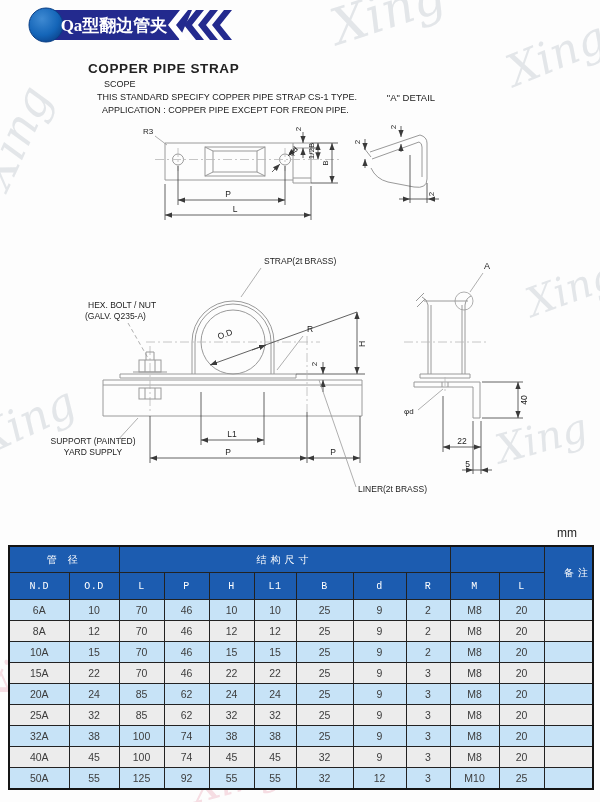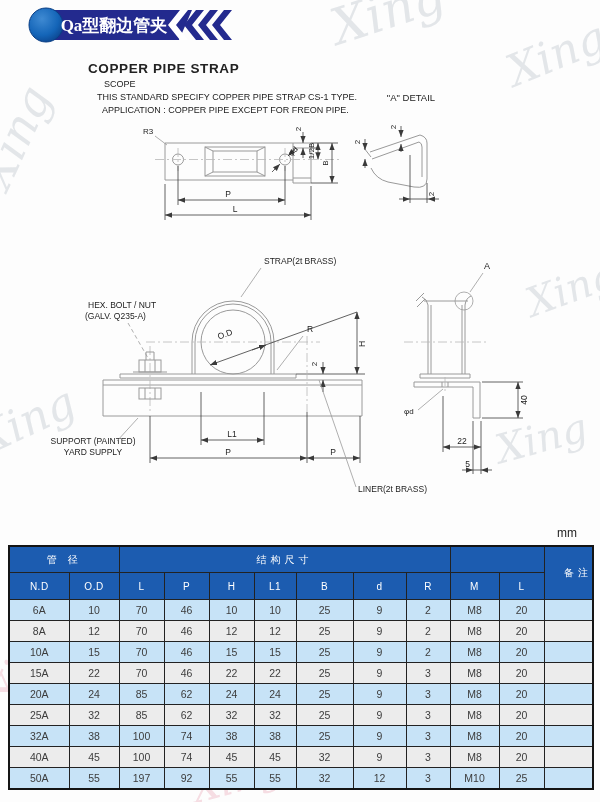--- a/index.html
+++ b/index.html
@@ -44,7 +44,7 @@
     background:#1c5cb0;color:#ffffff;font-weight:normal;font-size:10px;
   }
   .spec-table thead tr.group-row th{height:25px;letter-spacing:4px;margin-left:20px;}
-  .spec-table thead tr.col-row th{height:26px;letter-spacing:0.5px;}
+  .spec-table thead tr.col-row th{height:26px;letter-spacing:0.5px;font-family:Liberation Mono, monospace;}
   .spec-table thead th.remark-cell{letter-spacing:2px;text-align:right;}
   .spec-table tbody td{height:20px;font-size:10.5px;color:#3c3c3c;}
   .spec-table tbody tr:nth-child(odd) td{background:#c7e3f7;}

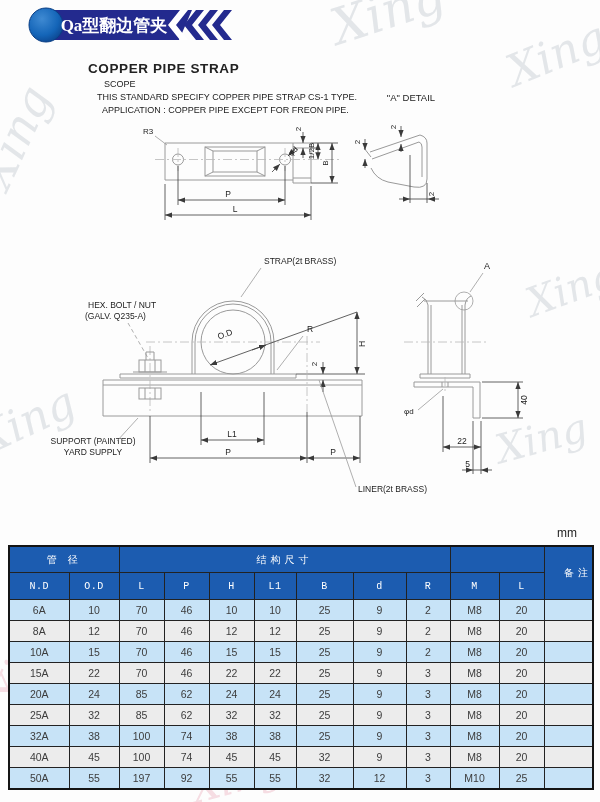--- a/index.html
+++ b/index.html
@@ -444,7 +444,7 @@
       <tr>
         <td>50A</td>
         <td>55</td>
-        <td>197</td>
+        <td>125</td>
         <td>92</td>
         <td>55</td>
         <td>55</td>

